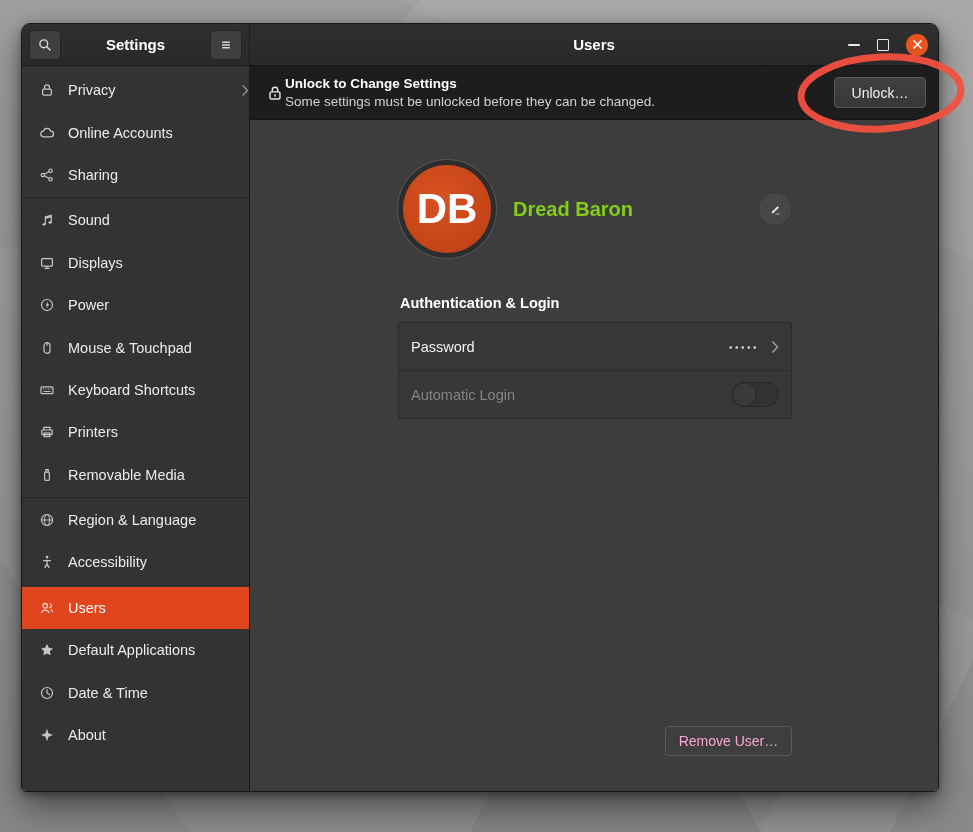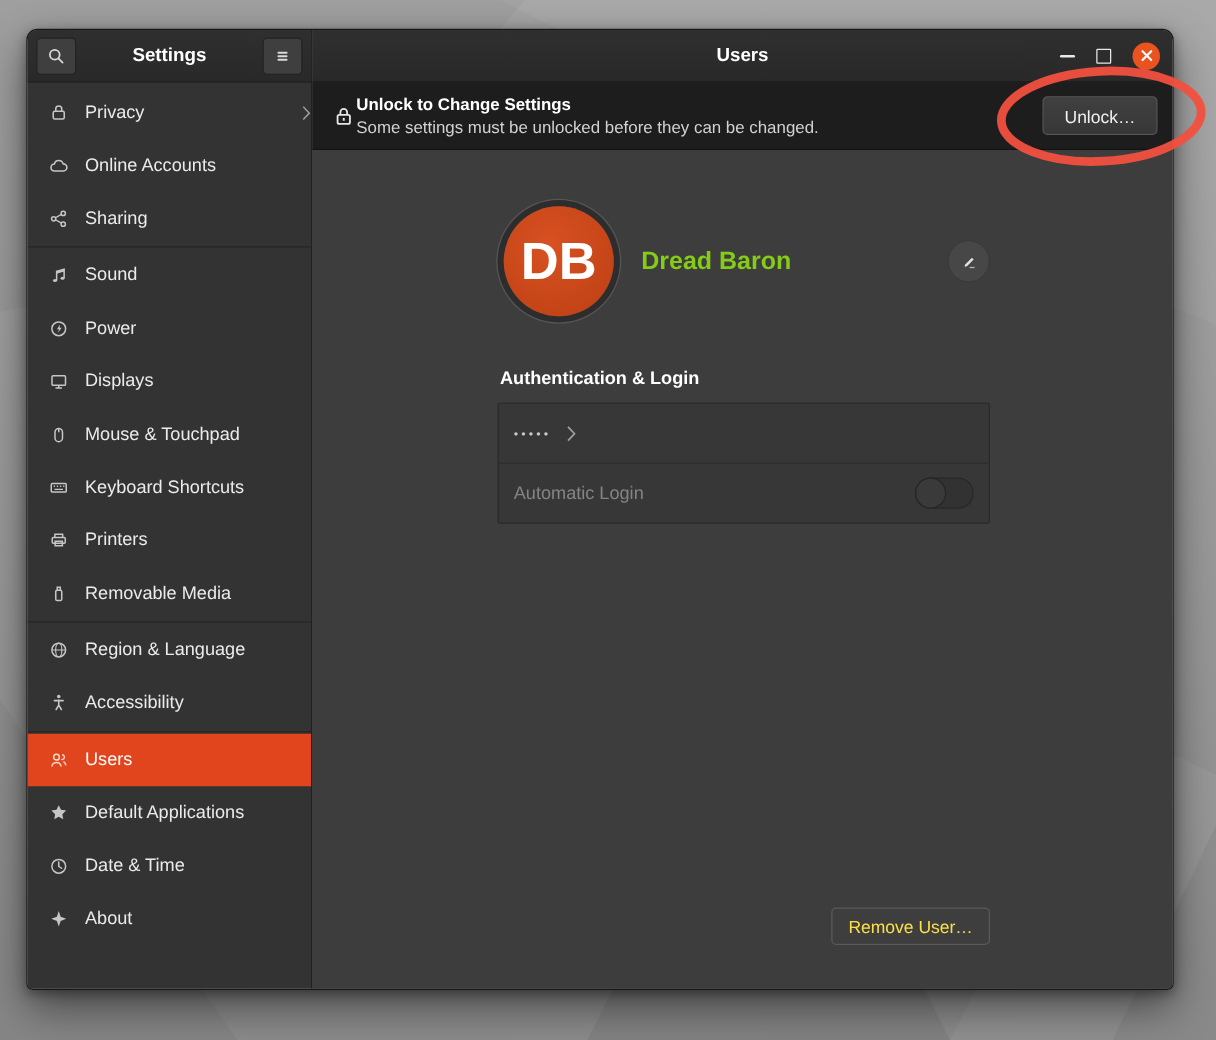--- a/index.html
+++ b/index.html
@@ -186,20 +186,20 @@
         <div class="side-item">
           <span class="sicon">
             <svg width="16" height="16" viewBox="0 0 16 16">
+              <rect x="2.6" y="3.6" width="10.8" height="7.6" rx="0.9" fill="none" stroke="currentColor" stroke-width="1.2"></rect>
+              <path d="M8 11.2v1.9M5.4 13.4h5.2" stroke="currentColor" stroke-width="1.2" fill="none"></path>
+            </svg>
+          </span>
+          <span class="slabel">Displays</span>
+        </div>
+        <div class="side-item">
+          <span class="sicon">
+            <svg width="16" height="16" viewBox="0 0 16 16">
               <circle cx="8" cy="8" r="5.5" fill="none" stroke="currentColor" stroke-width="1.2"></circle>
               <path d="M8.9 4.6 6.6 8.4h1.7L7.1 11.4l3.3-4.2H8.7z" fill="currentColor"></path>
             </svg>
           </span>
           <span class="slabel">Power</span>
-        </div>
-        <div class="side-item">
-          <span class="sicon">
-            <svg width="16" height="16" viewBox="0 0 16 16">
-              <rect x="2.6" y="3.6" width="10.8" height="7.6" rx="0.9" fill="none" stroke="currentColor" stroke-width="1.2"></rect>
-              <path d="M8 11.2v1.9M5.4 13.4h5.2" stroke="currentColor" stroke-width="1.2" fill="none"></path>
-            </svg>
-          </span>
-          <span class="slabel">Displays</span>
         </div>
         <div class="side-item">
           <span class="sicon">

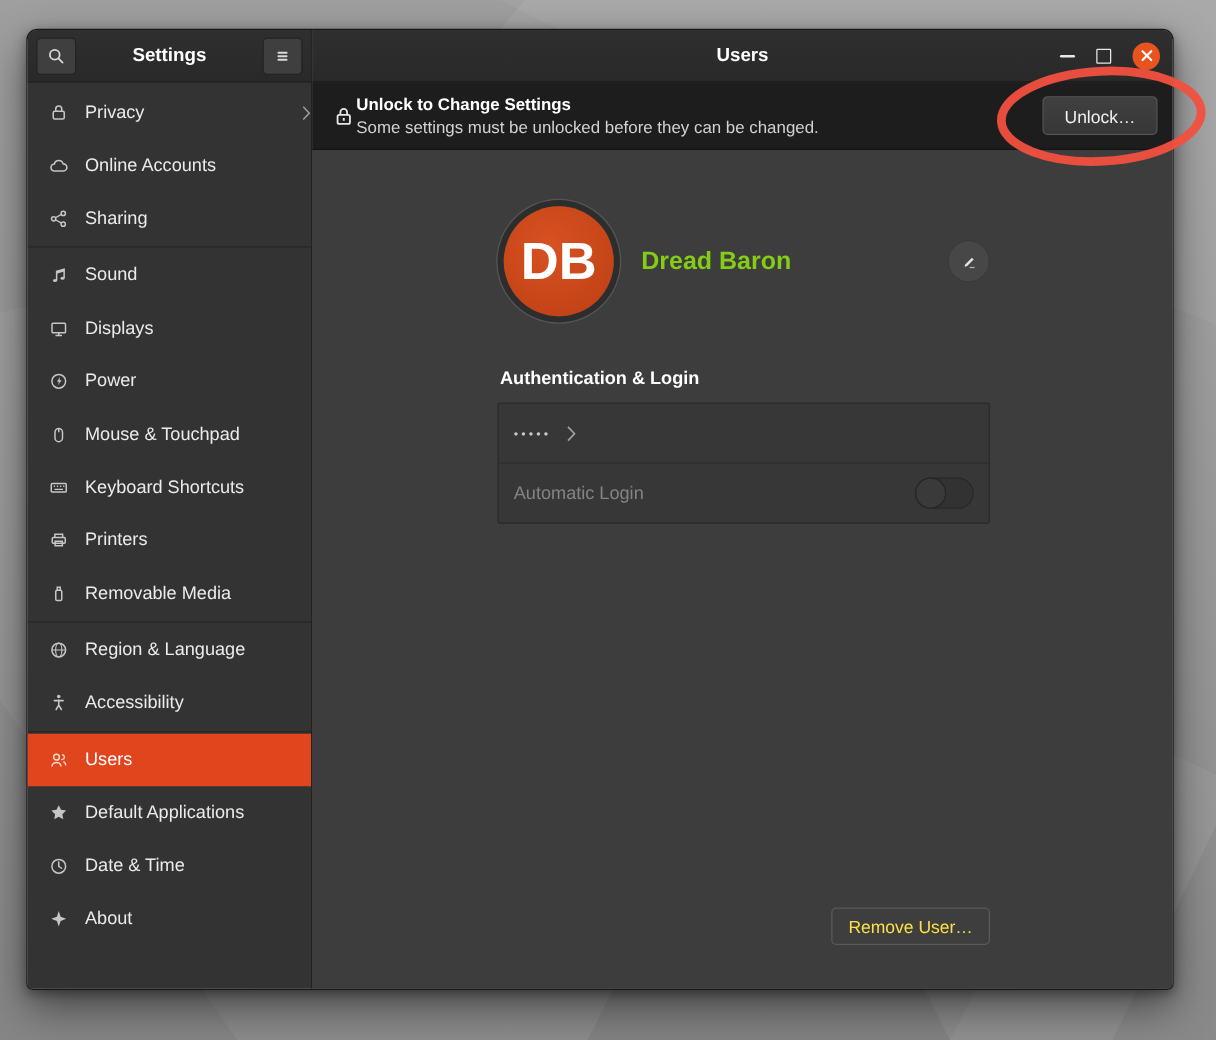--- a/index.html
+++ b/index.html
@@ -351,6 +351,7 @@
 
         <div class="auth-card">
           <div class="auth-row">
+            <span class="row-label">Password</span>
             <span class="dots">•••••</span>
             <span class="chev">
               <svg width="8" height="14" viewBox="0 0 8 14">

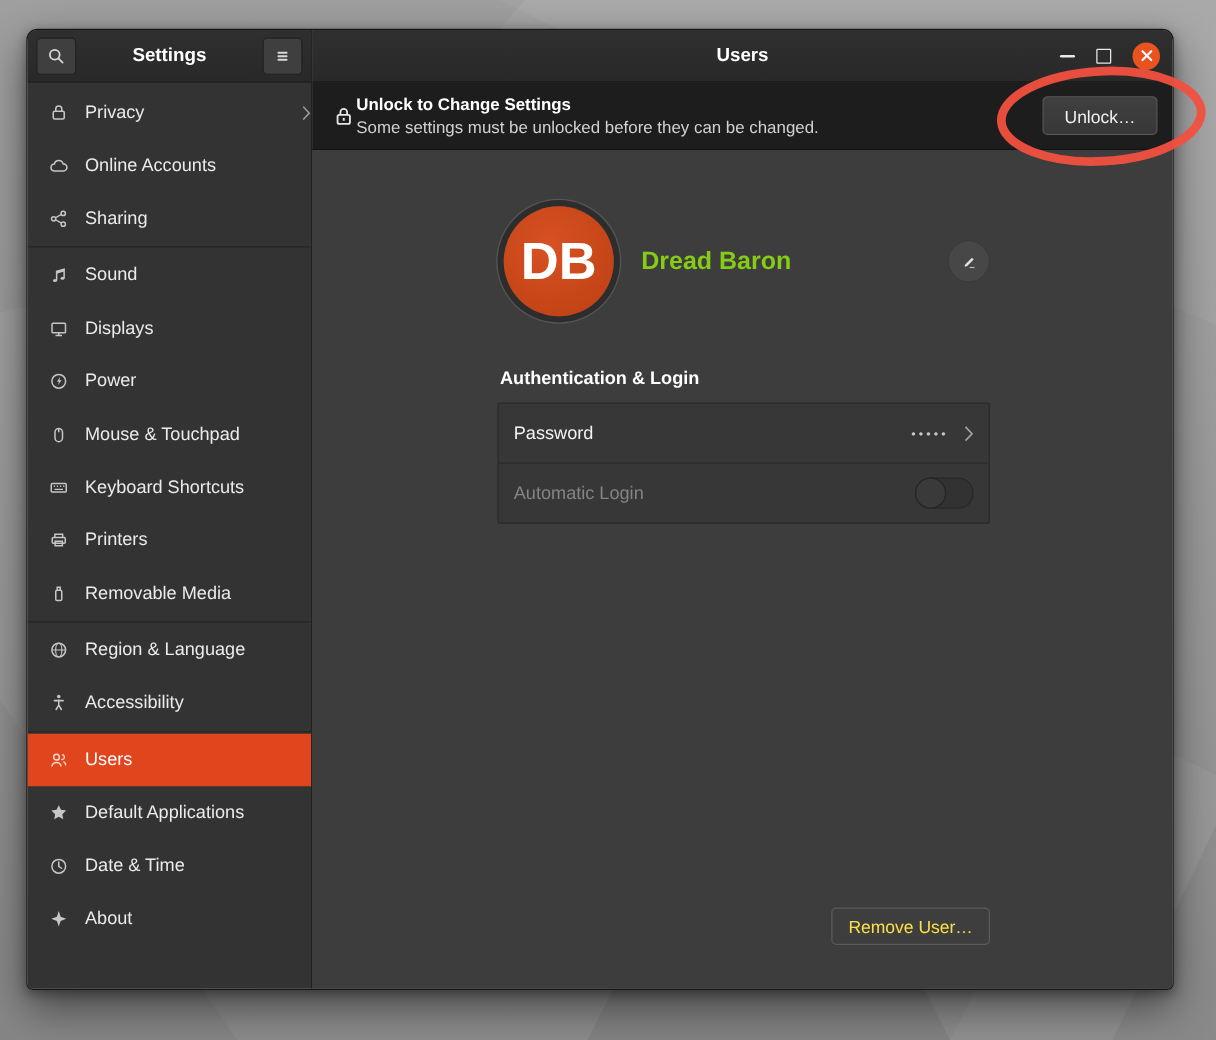--- a/index.html
+++ b/index.html
@@ -98,7 +98,7 @@
 
   .remove-btn{
     position:absolute;right:0;top:606px;width:127px;height:30px;border-radius:4px;
-    background:#3e3e3e;border:1px solid #5a5a5a;color:#fde047;font-size:14px;
+    background:#3e3e3e;border:1px solid #5a5a5a;color:#f9a8d4;font-size:14px;
     display:flex;align-items:center;justify-content:center;box-sizing:border-box;
   }
 

